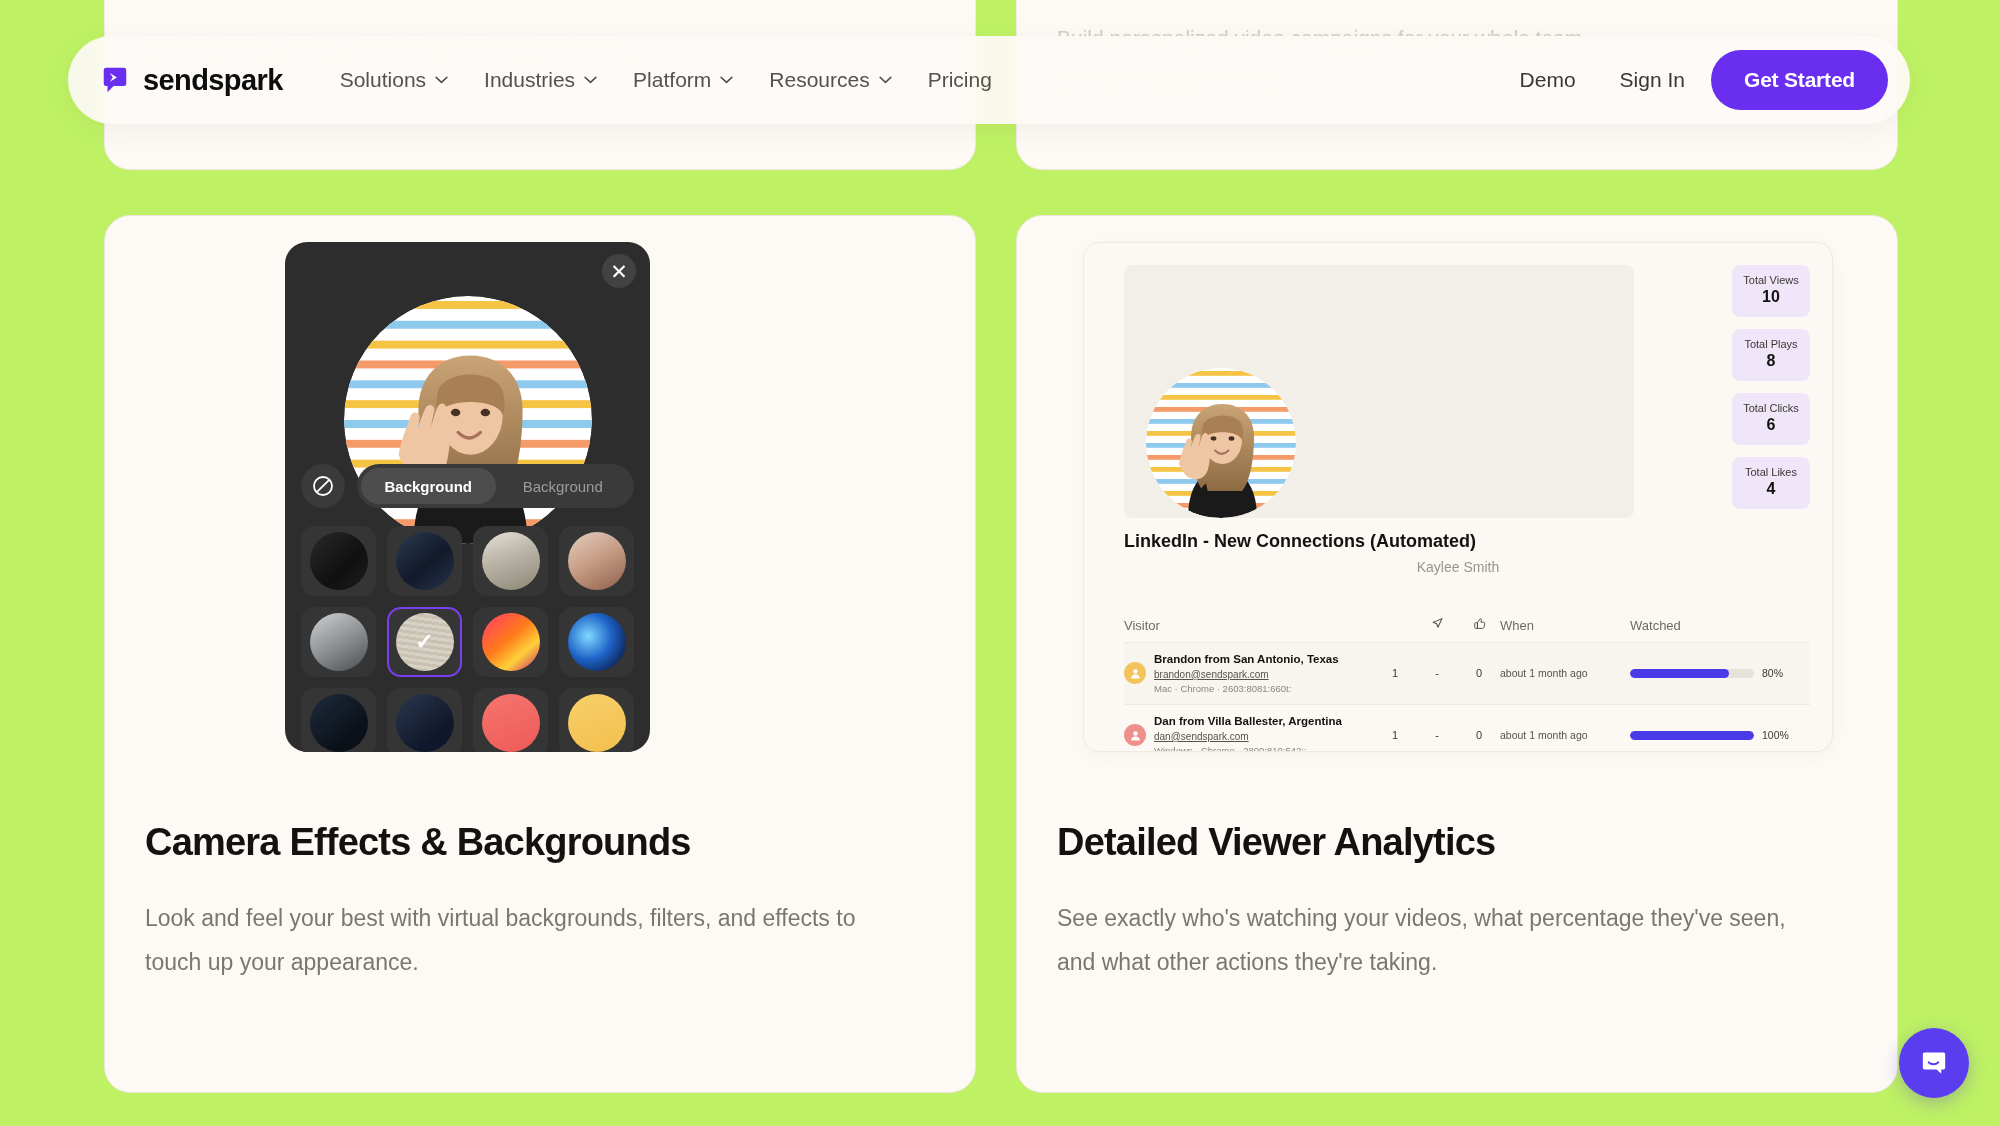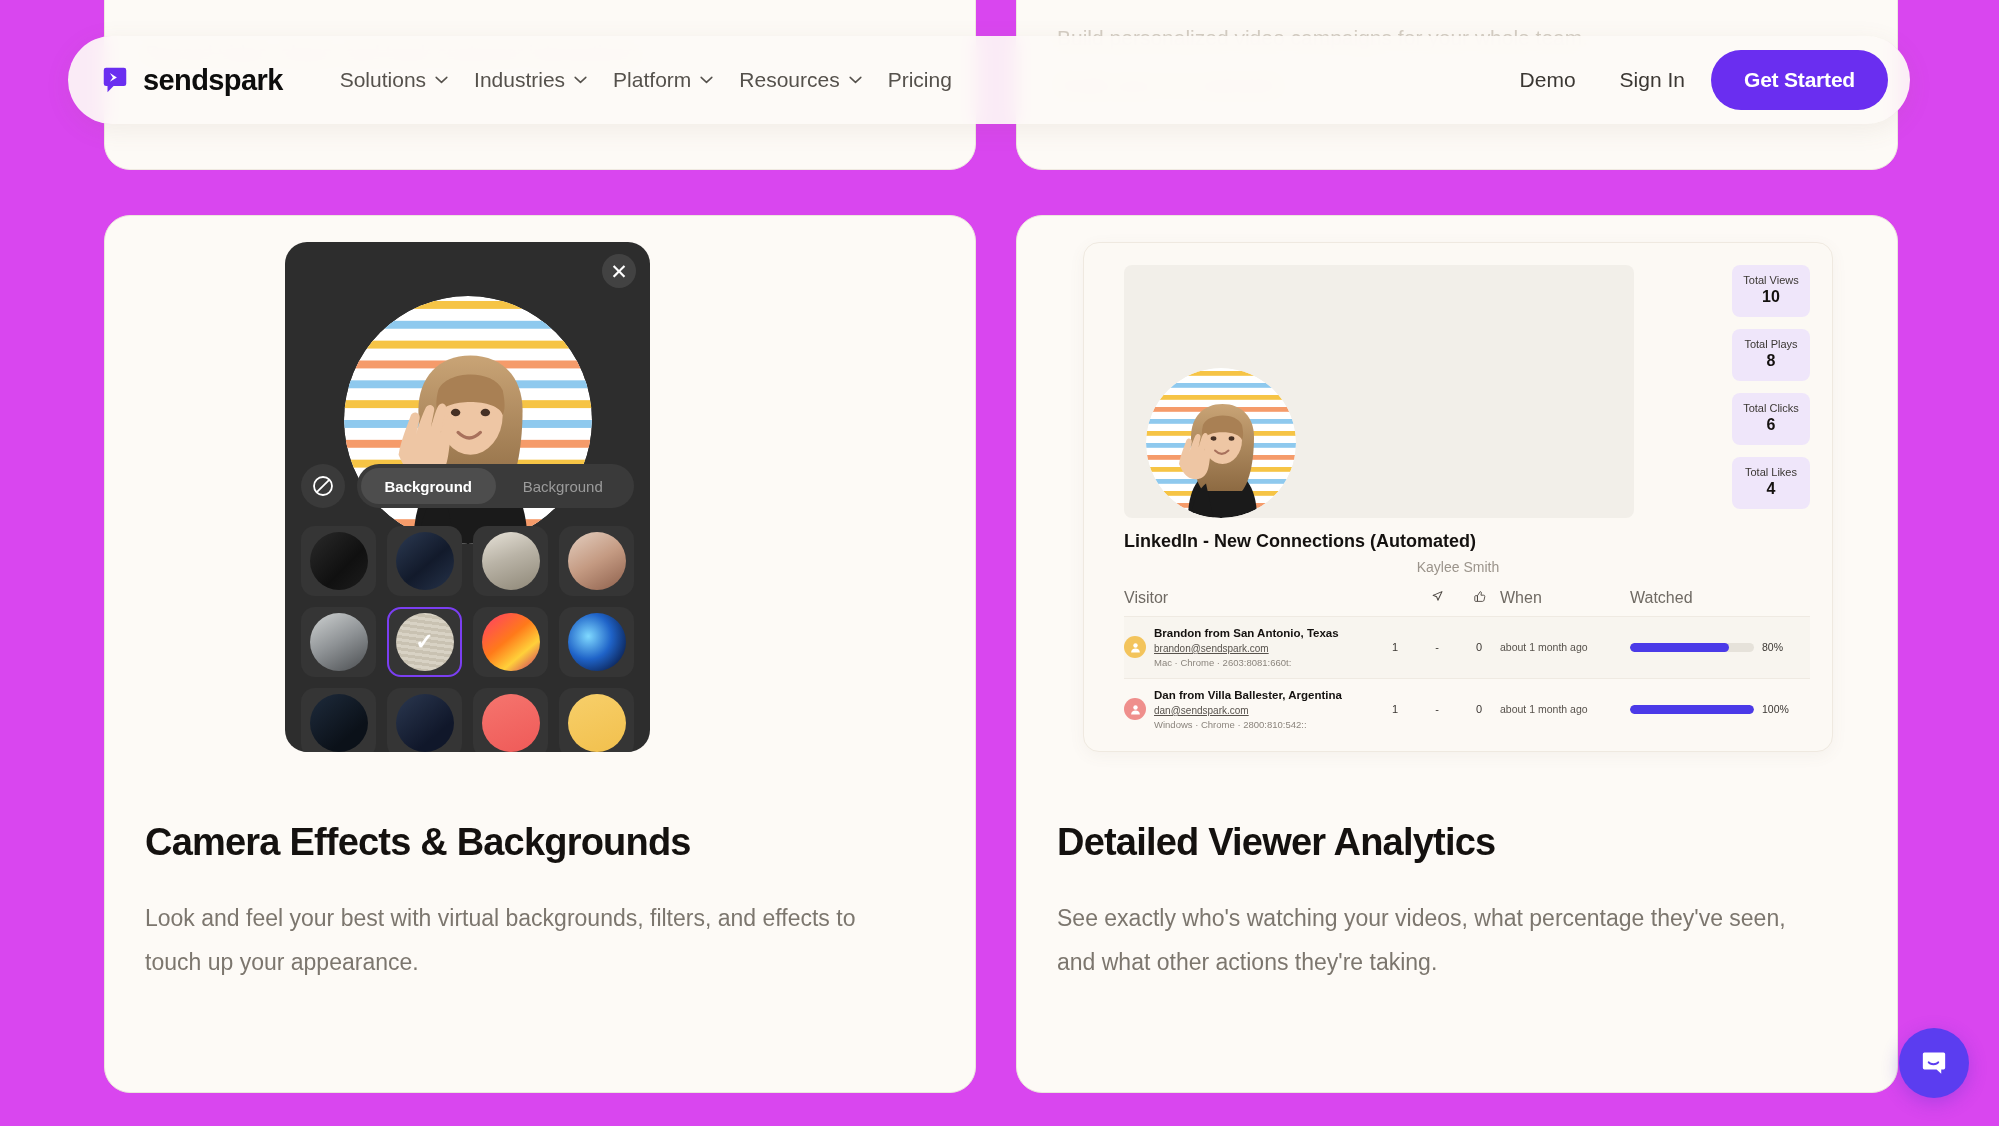--- a/index.html
+++ b/index.html
@@ -9,7 +9,7 @@
     font-family: "Liberation Sans", sans-serif;
     overflow: hidden;
   }
-  .page { position: relative; width: 1999px; height: 1126px; background: #d946ef; }
+  .page { position: relative; width: 1999px; height: 1126px; background: #bef264; }
 
   
   .ghost-card {

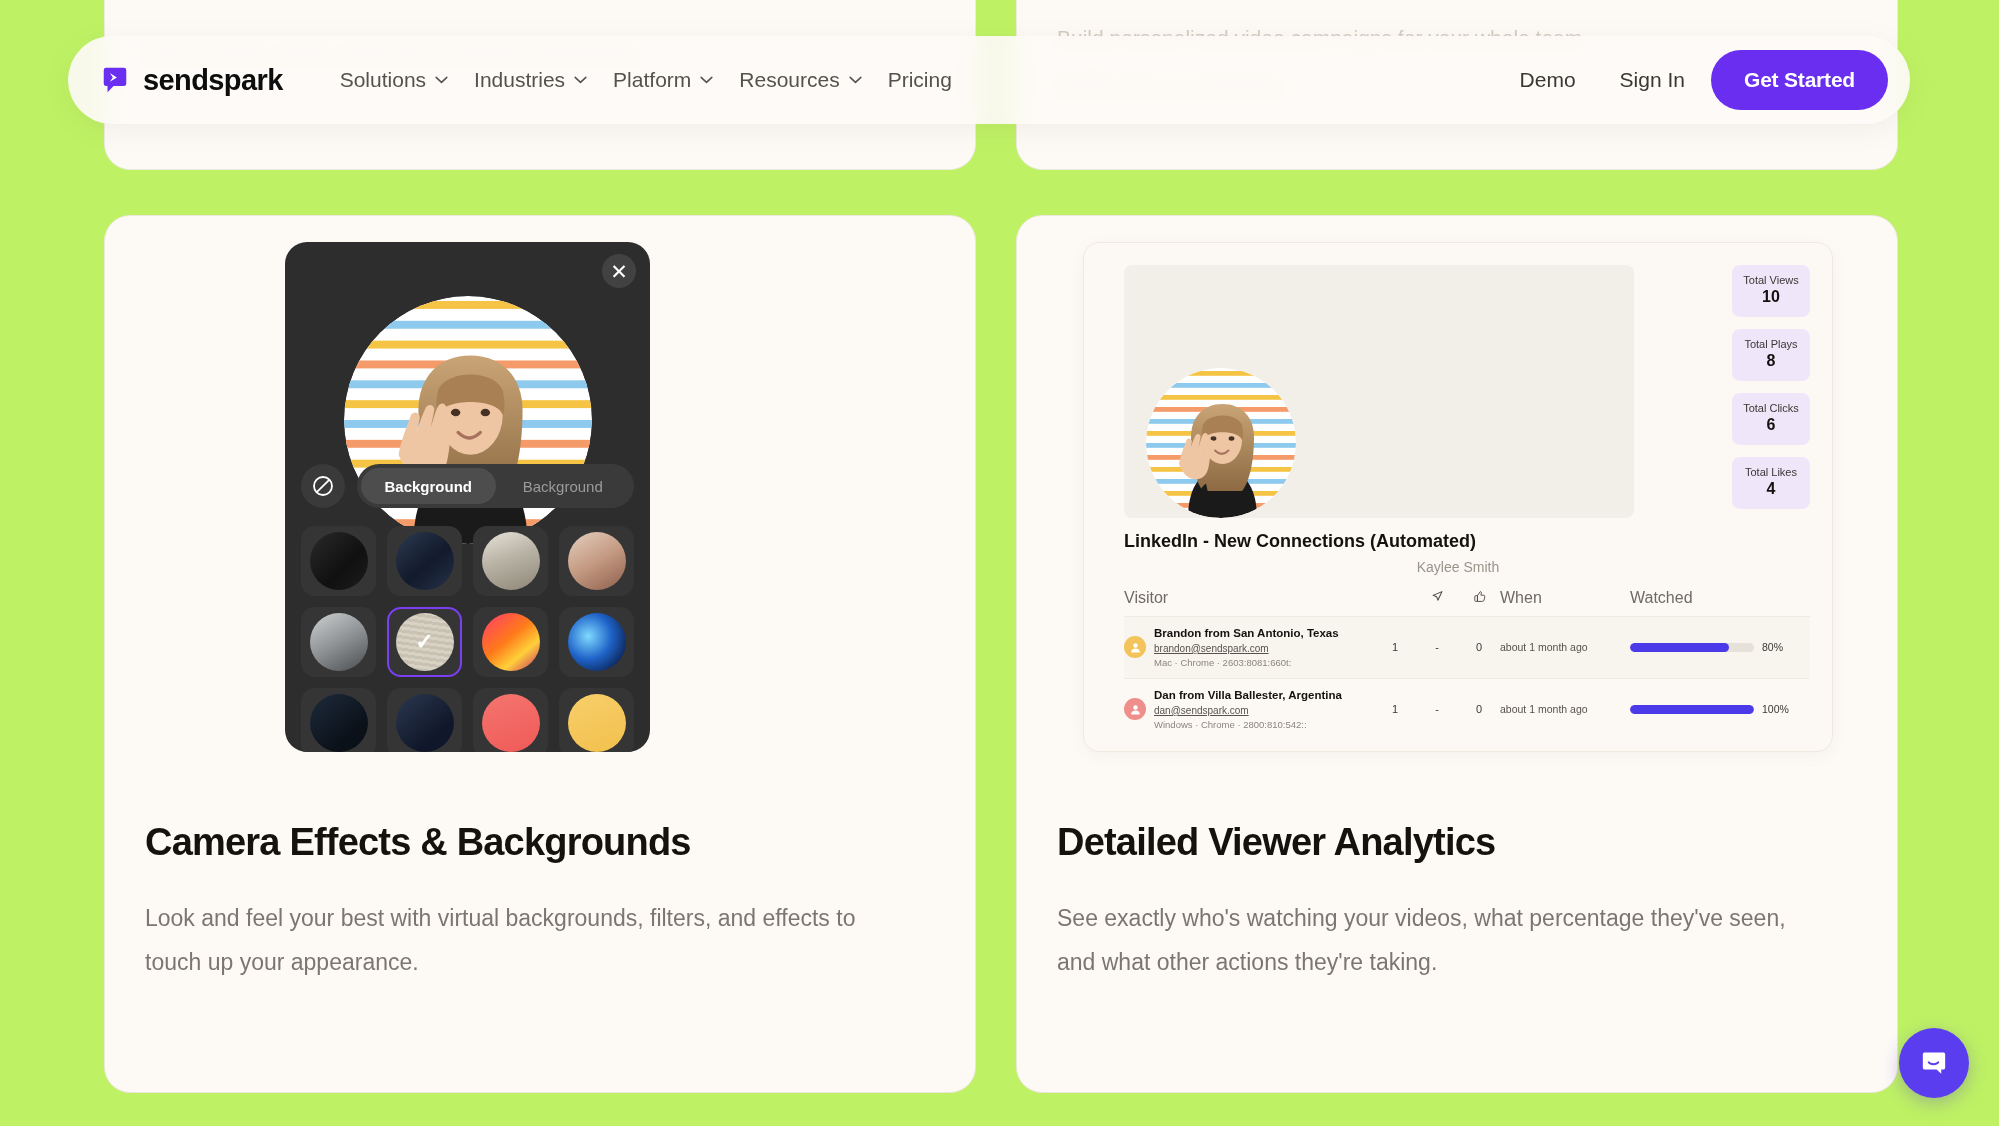--- a/index.html
+++ b/index.html
@@ -48,7 +48,7 @@
     font-size: 29px; font-weight: 700; color: #0d0d0d;
     letter-spacing: -0.6px;
   }
-  .nav-links { display: flex; align-items: flex-start; }
+  .nav-links { display: flex; align-items: flex-start; gap: 10px; }
   .nav-link {
     display: flex; align-items: center; gap: 9px;
     font-size: 21px; color: #55514c;

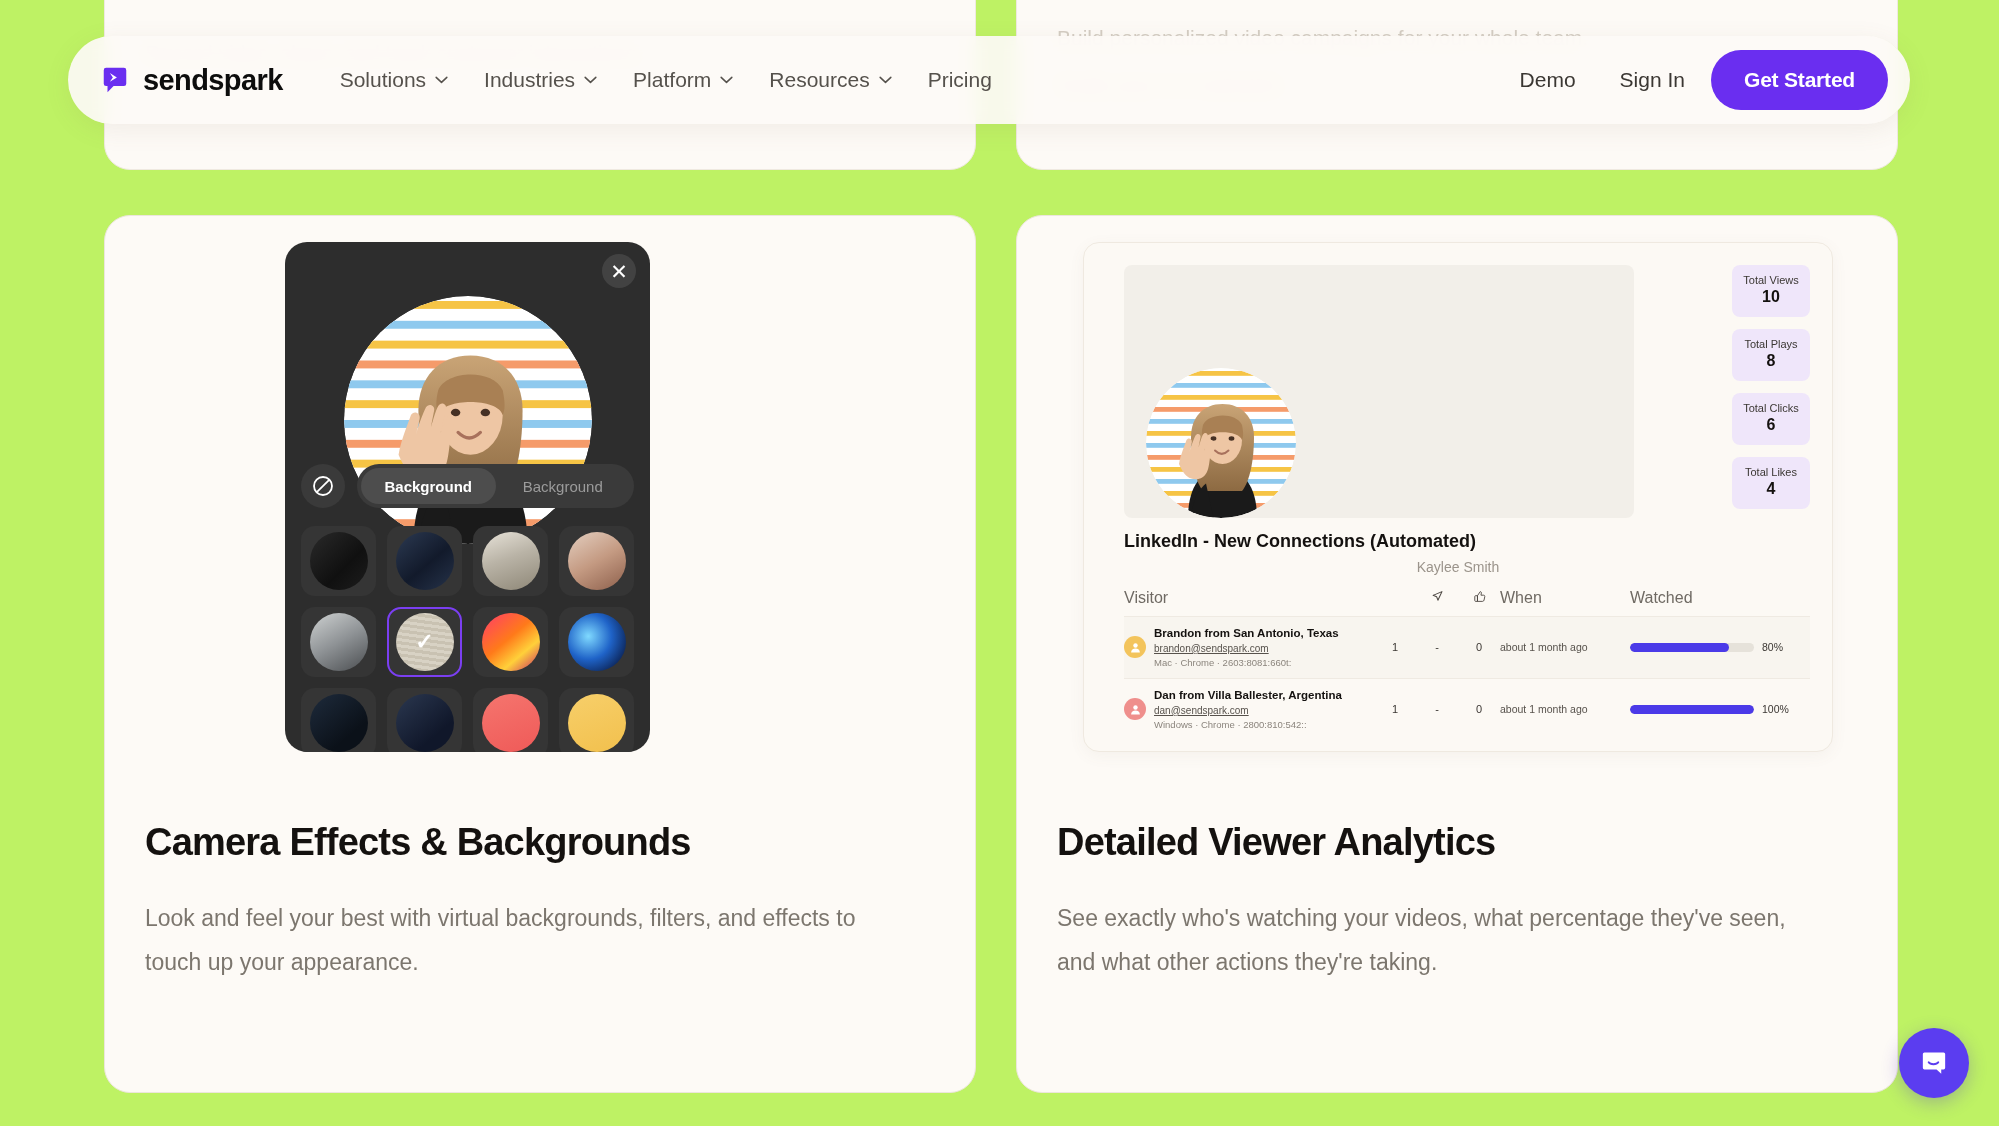--- a/index.html
+++ b/index.html
@@ -184,7 +184,7 @@
   .an-table { position: absolute; left: 40px; right: 22px; top: 346px; }
   .an-thead {
     display: flex; align-items: center;
-    font-size: 16px; color: #6f6a63; padding: 0 0 9px 0;
+    font-size: 13px; color: #6f6a63; padding: 0 0 9px 0; margin-top: 28px;
   }
   .an-row {
     display: flex; align-items: center;

